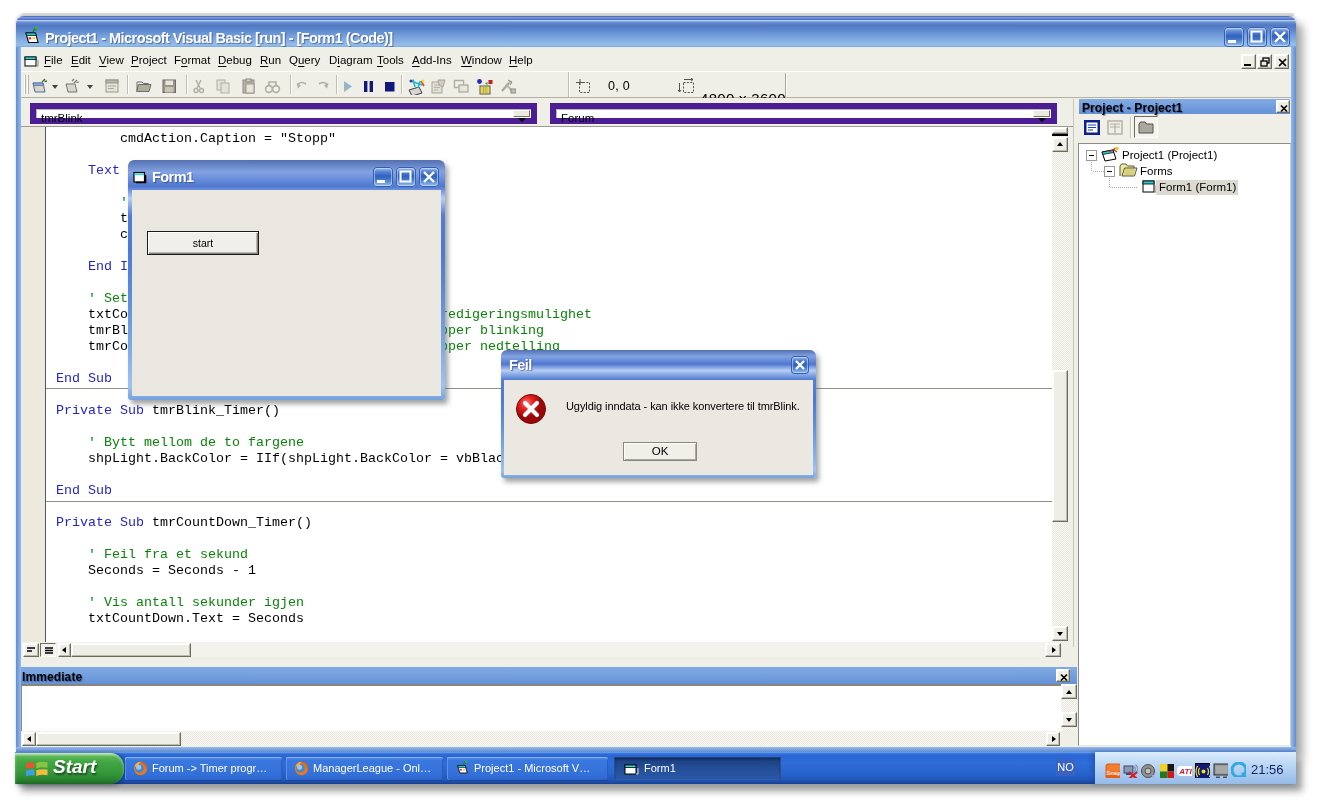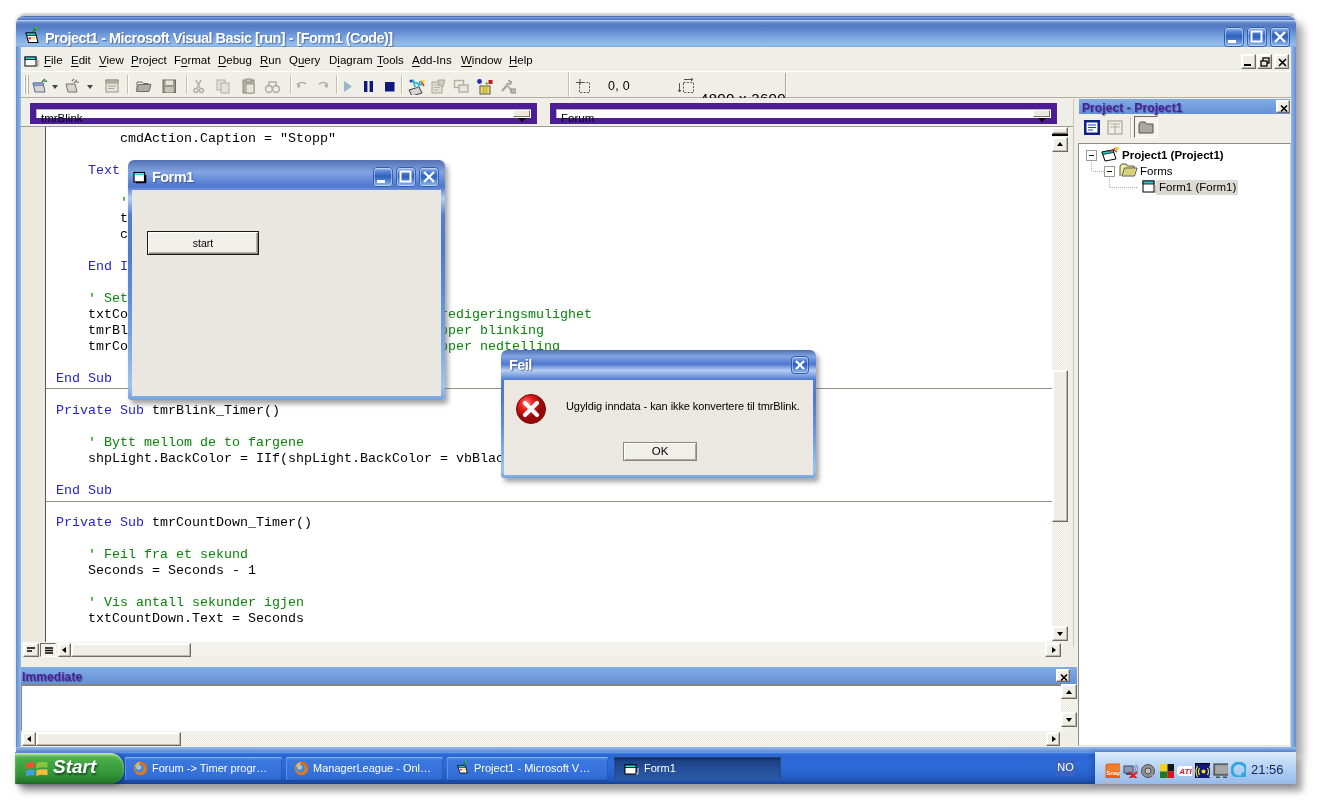--- a/index.html
+++ b/index.html
@@ -51,7 +51,7 @@
 .arr{position:absolute;width:0;height:0;}
 
 .ptitle{position:absolute;background:linear-gradient(180deg,#82abe2 0%,#74a0de 45%,#6592d6 100%);}
-.ptext{position:absolute;color:#4c1d95;font-weight:bold;font-size:12px;letter-spacing:0.1px;white-space:nowrap;
+.ptext{position:absolute;color:#000000;font-weight:bold;font-size:12px;letter-spacing:0.1px;white-space:nowrap;
   text-shadow:1px 1px 1px rgba(30,50,110,.5);}
 
 .tt{position:absolute;font-size:11.5px;color:#000;white-space:nowrap;}

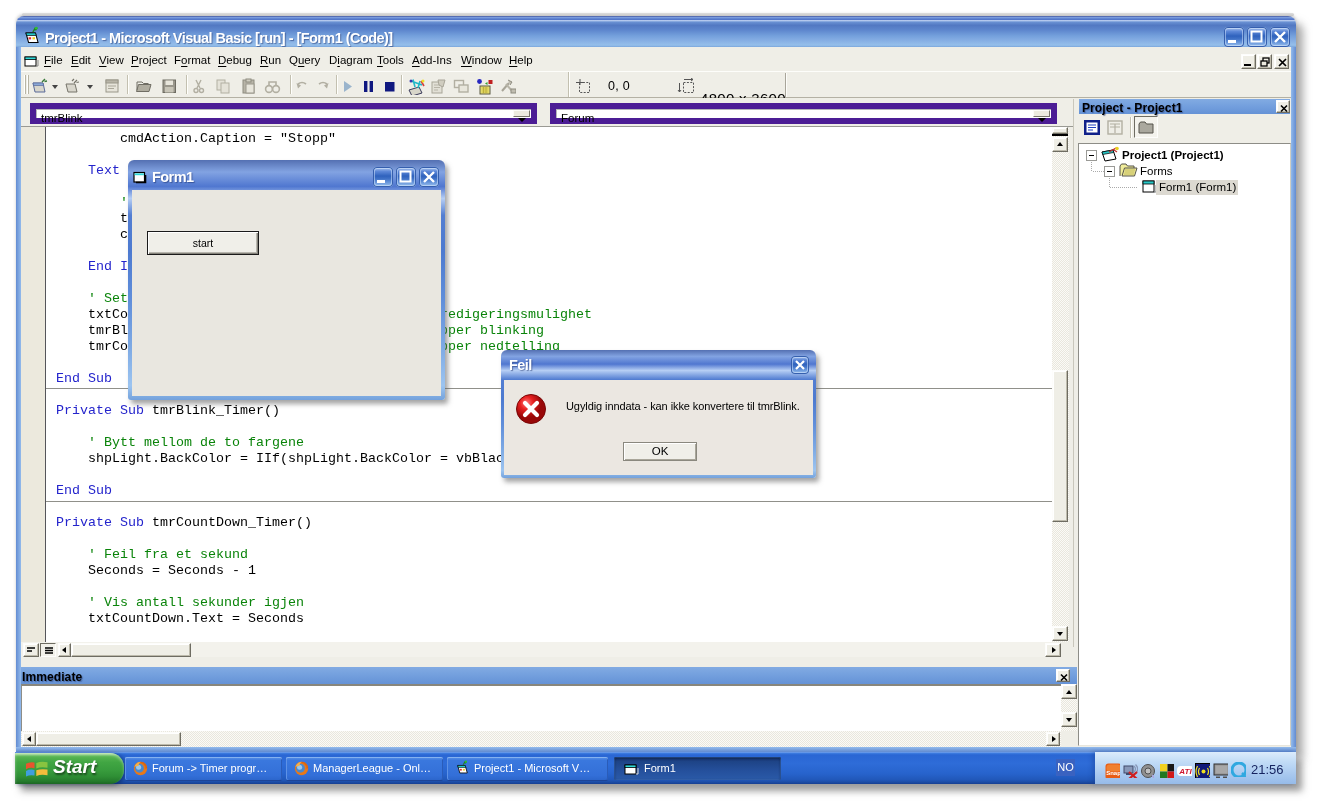--- a/index.html
+++ b/index.html
@@ -379,7 +379,7 @@
   <path d="M9 6 L16 2 M14 4 L17 6" stroke="#c03030" stroke-width="1.4"></path>
   <circle cx="17" cy="2.5" r="1.8" fill="#e8d020"></circle>
 </svg>
-<div class="tt" style="left:1122px;top:149px;font-weight:bold">Project1 (Project1)</div>
+<div class="tt" style="left:1122px;top:149px;font-weight:normal">Project1 (Project1)</div>
 <div class="pm" style="left:1104px;top:166px"></div>
 <svg class="abs" style="left:1119px;top:163px" width="19" height="15" viewBox="0 0 19 15">
   <path d="M1 13 V3 L2.5 1 H7 L8.5 3 H15 V5" fill="#f0ec9a" stroke="#55534a"></path>

